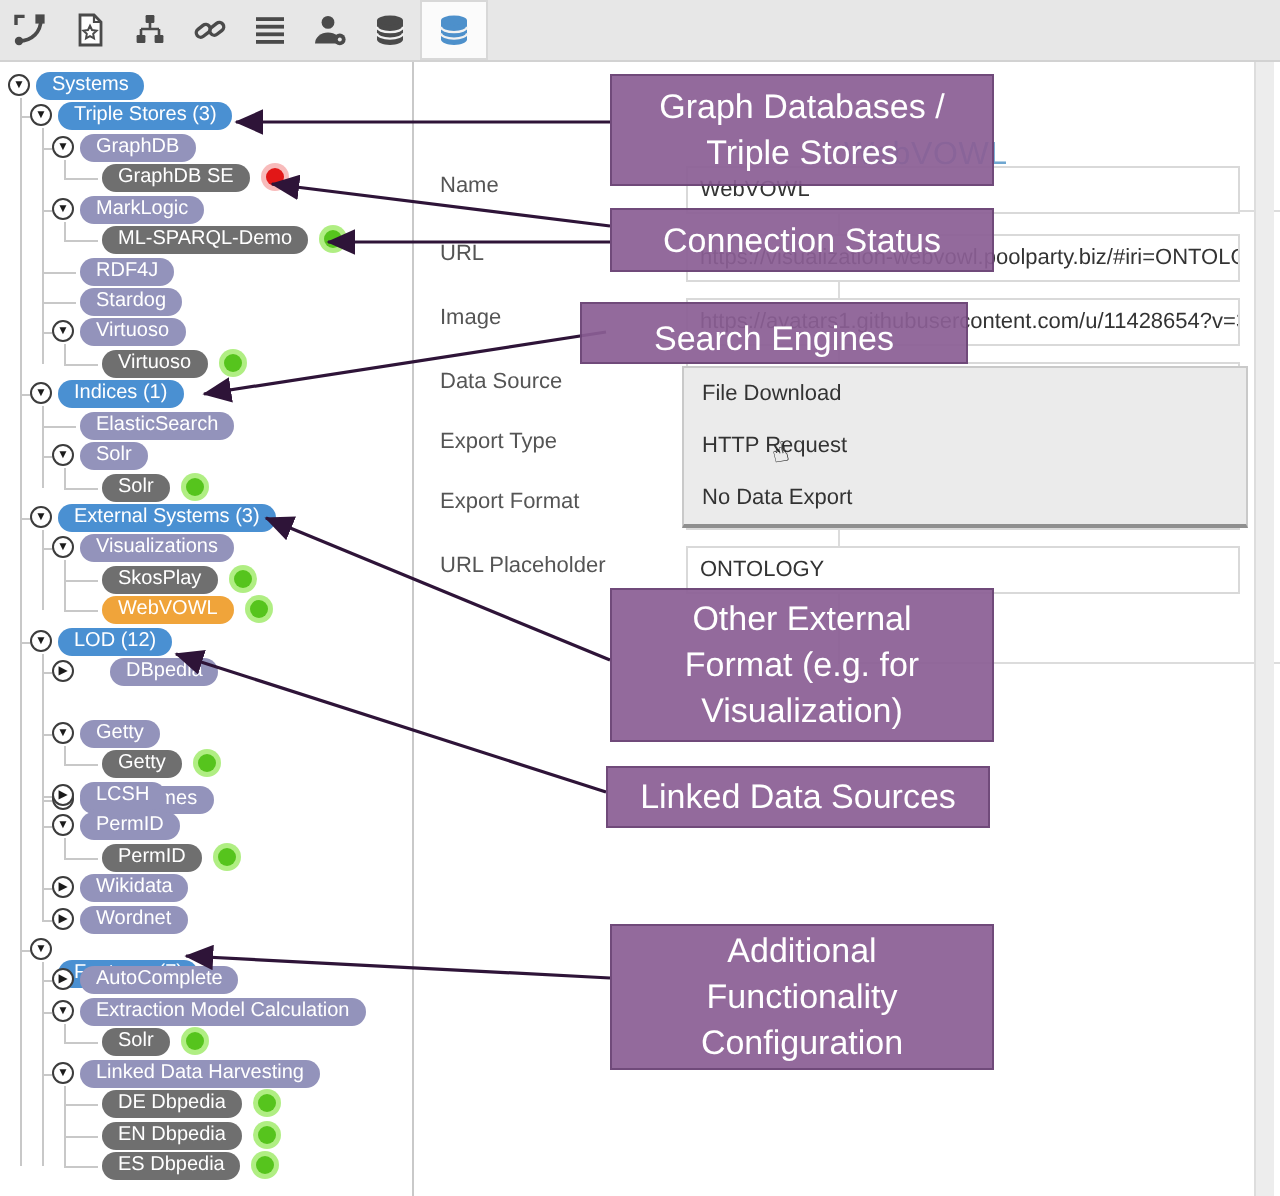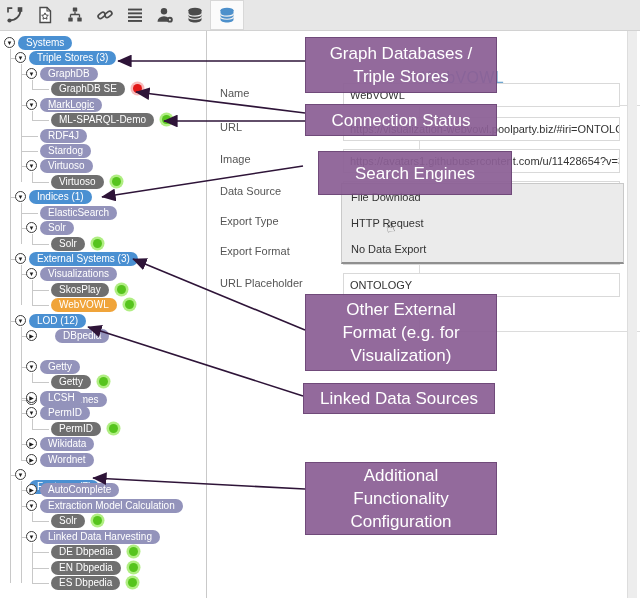--- a/index.html
+++ b/index.html
@@ -180,7 +180,7 @@
       <div class="tree-row" style="top: 97.72px;">
         <div class="stub" style="left: 21px; top: 7px; width: 5px;"></div>
         <div class="expander" style="left: 26px;">▼</div>
-        <span class="pill" style="left: 40px; background: var(--group-pill); text-decoration: underline;">MarkLogic</span>
+        <span class="pill" style="left: 40px; background: var(--group-pill);">MarkLogic</span>
       </div>
       <div class="vline" style="left: 32px; top: 110.72px; height: 9.43px;"></div>
       <div class="tree-row" style="top: 113.15px;">

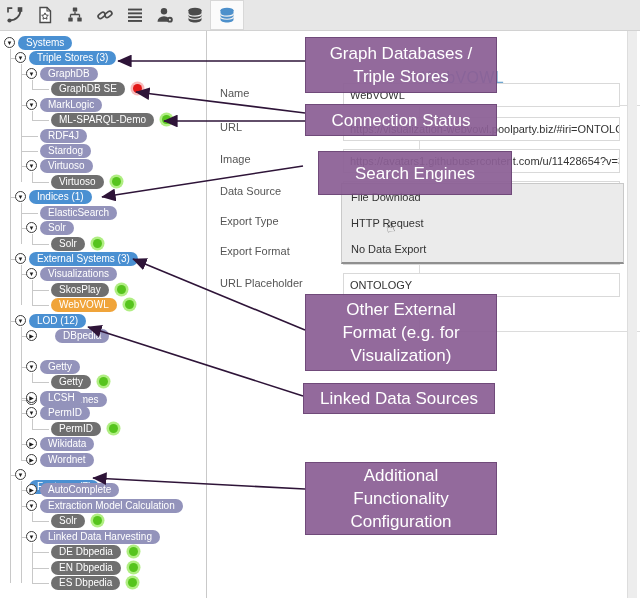--- a/index.html
+++ b/index.html
@@ -403,7 +403,7 @@
       <div class="callout" style="left: 305px; top: 104px; width: 192px; height: 32px;">
         <div>Connection Status</div>
       </div>
-      <div class="callout" style="left: 318px; top: 151px; width: 194px; height: 44px;">
+      <div class="callout" style="left: 290px; top: 151px; width: 194px; height: 31px; justify-content: flex-end;">
         <div>Search Engines</div>
       </div>
       <div class="callout" style="left: 305px; top: 294px; width: 192px; height: 77px;">

